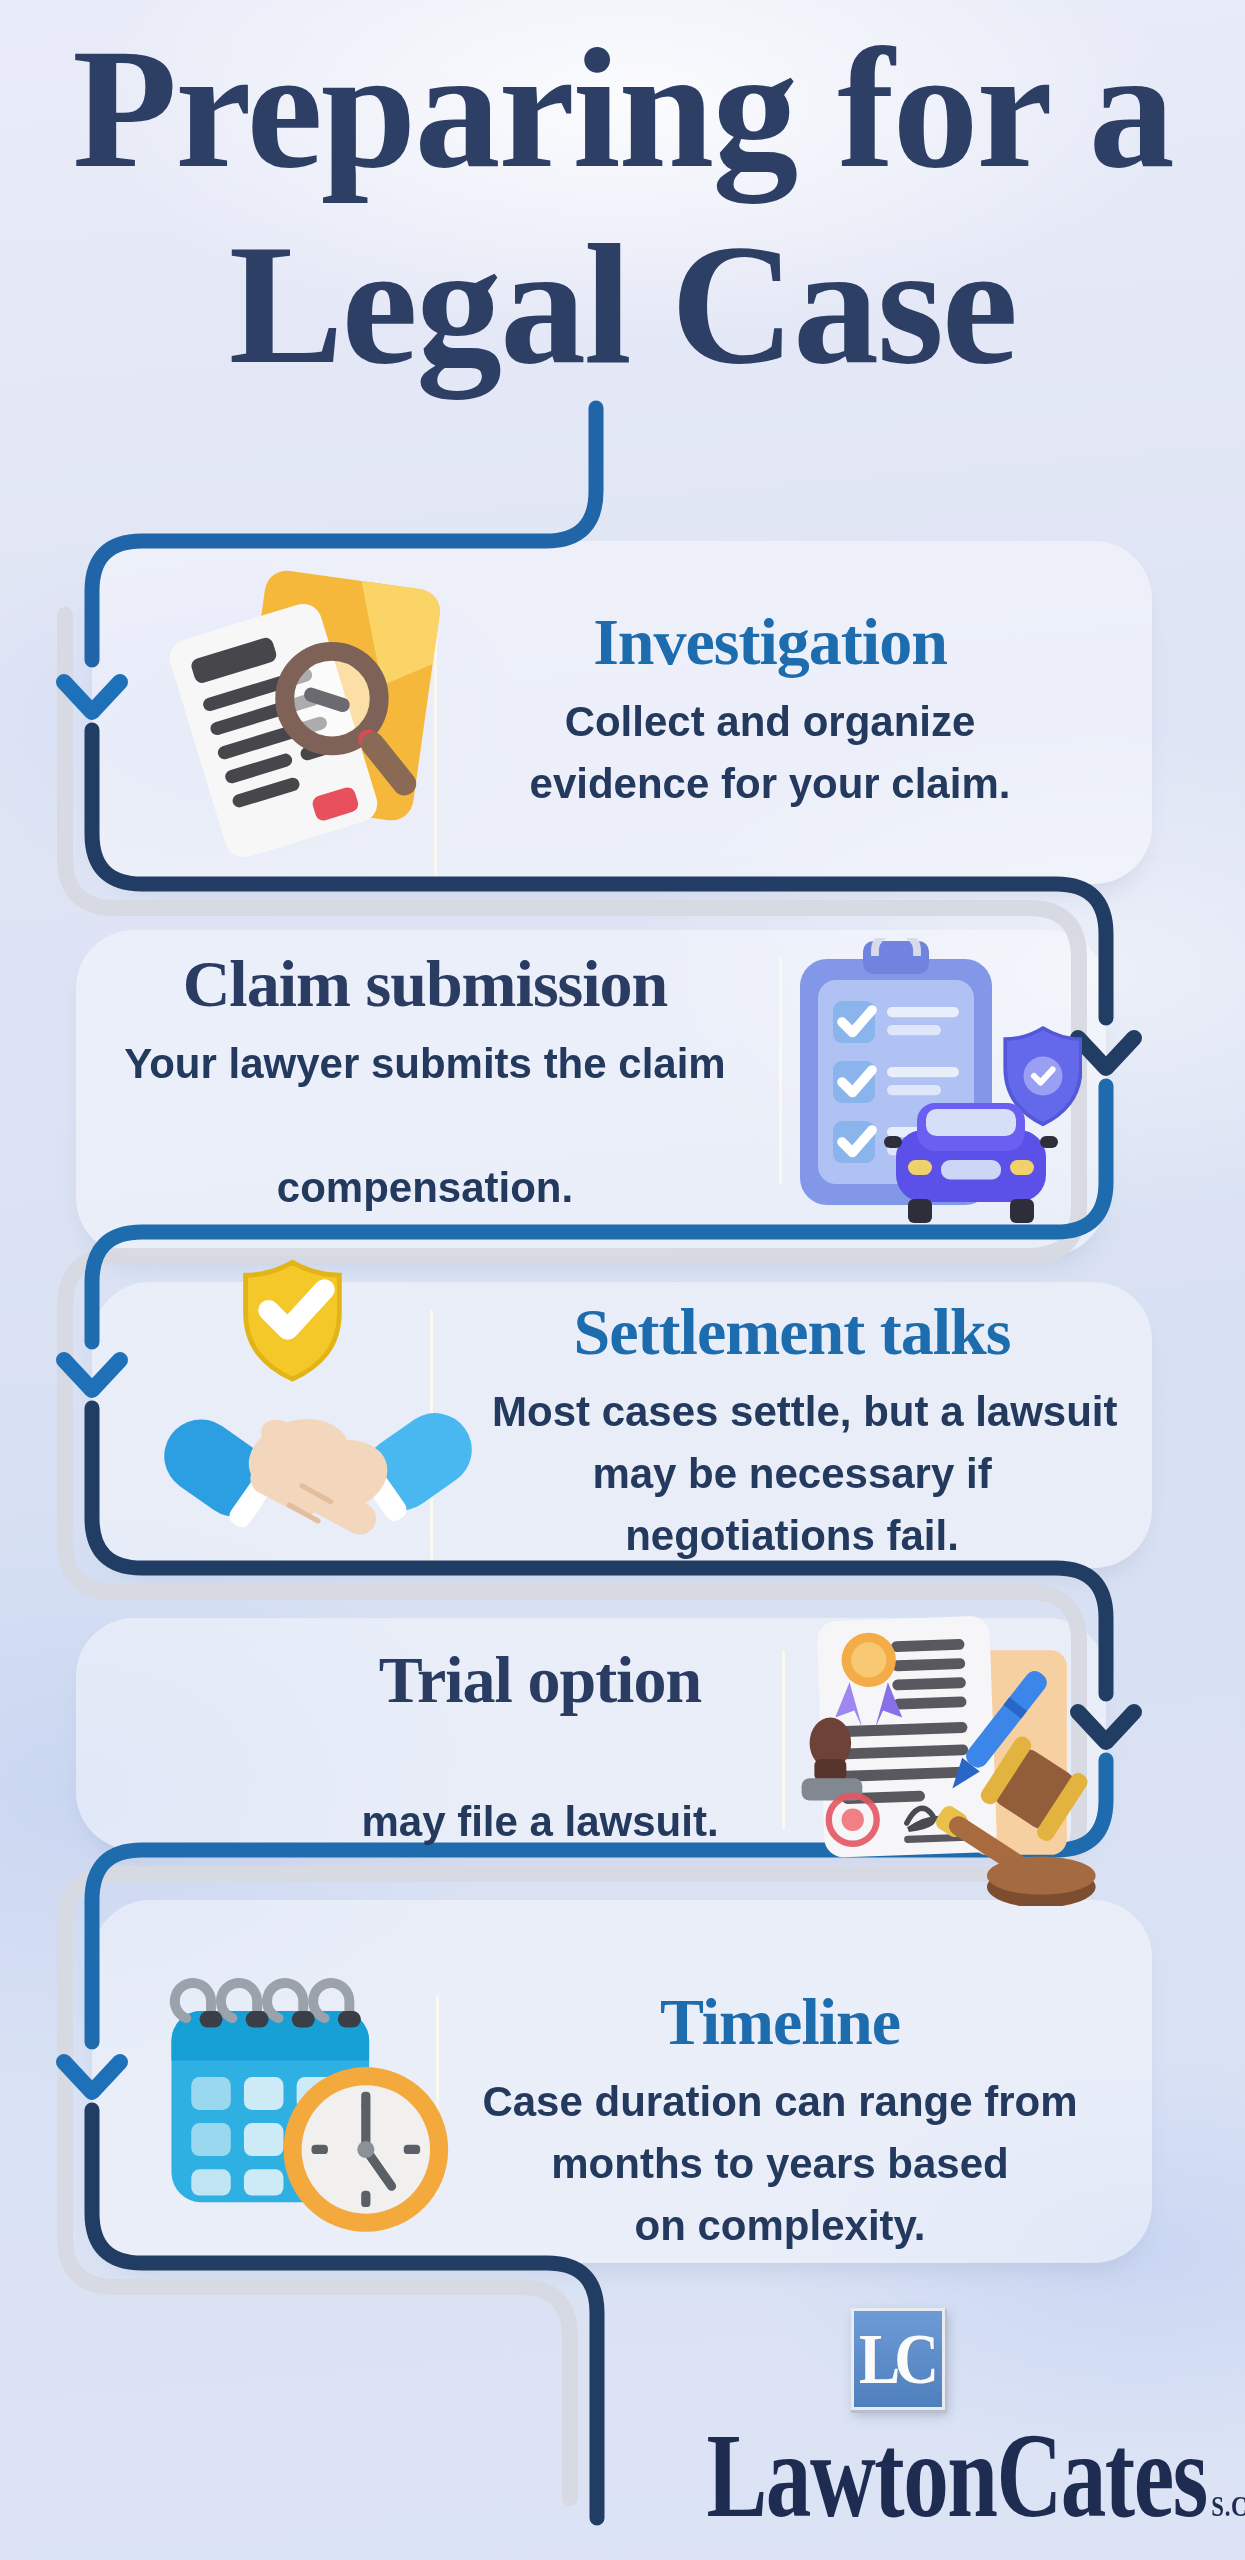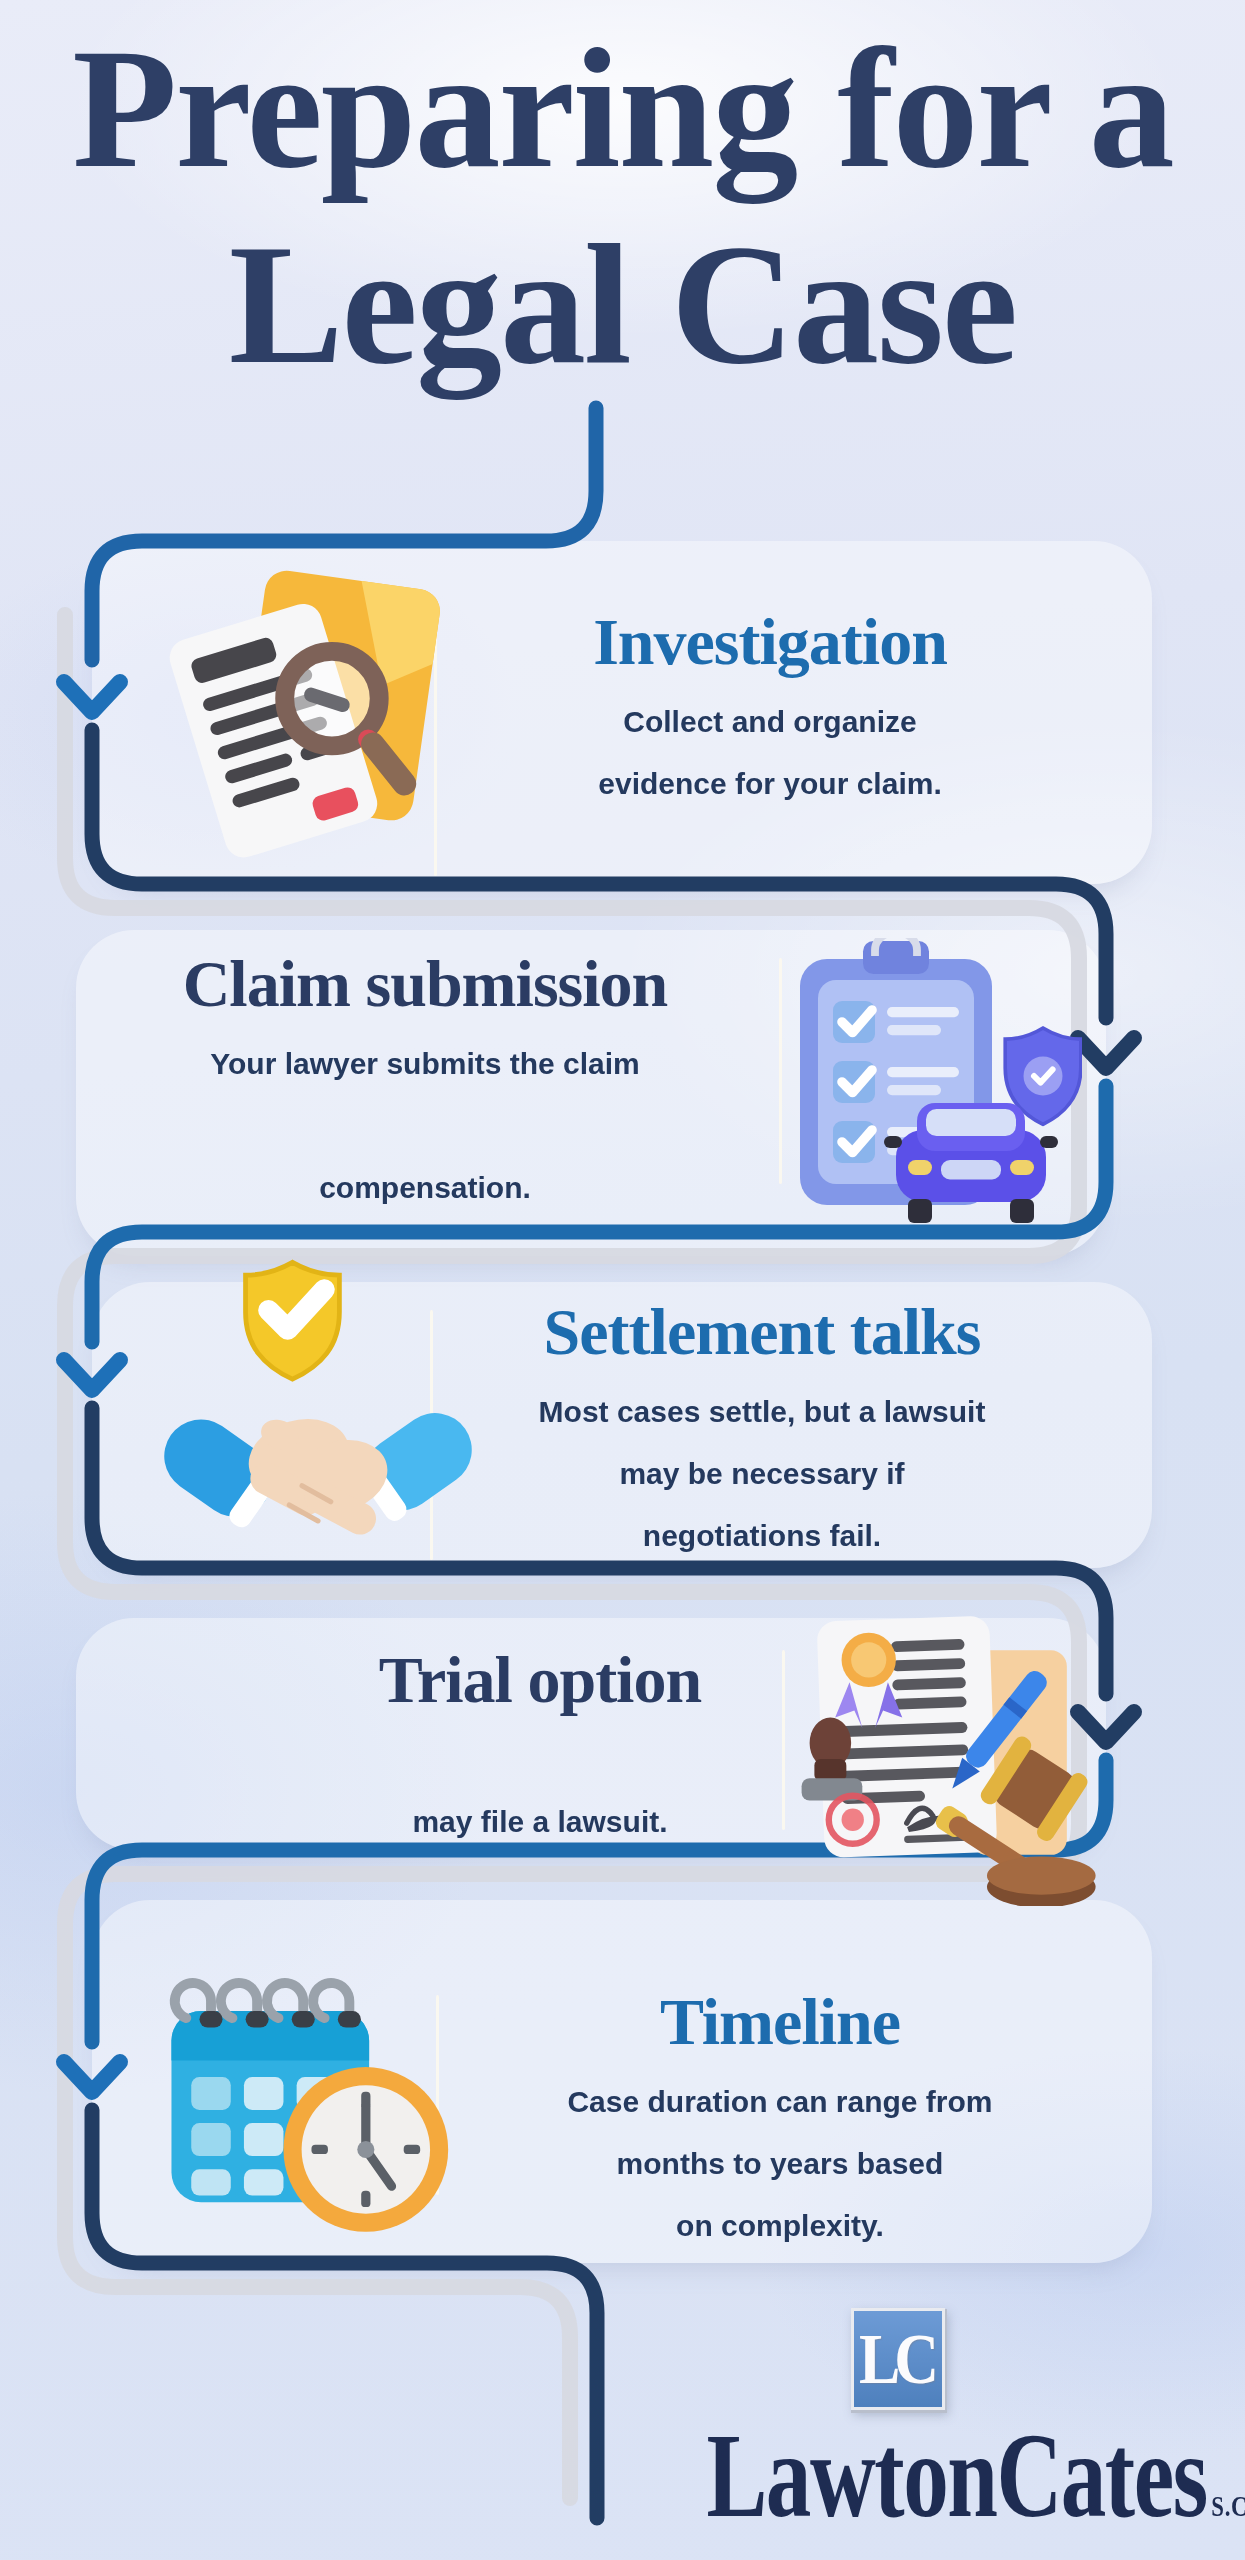--- a/index.html
+++ b/index.html
@@ -30,7 +30,7 @@
            font-size:66px;line-height:1.08;letter-spacing:-1px;}
   .step h2.blue{color:#1d6cae;}
   .step h2.navy{color:#2b3c63;}
-  .step .body{margin:14px 0 0;font-size:30px;line-height:62px;font-weight:bold;color:#24395e;}
+  .step .body{margin:14px 0 0;font-size:42px;line-height:62px;font-weight:bold;color:#24395e;}
   .step .body span{white-space:nowrap;}
   .logo-box{
     position:absolute;left:851px;top:2308px;width:94px;height:102px;z-index:6;

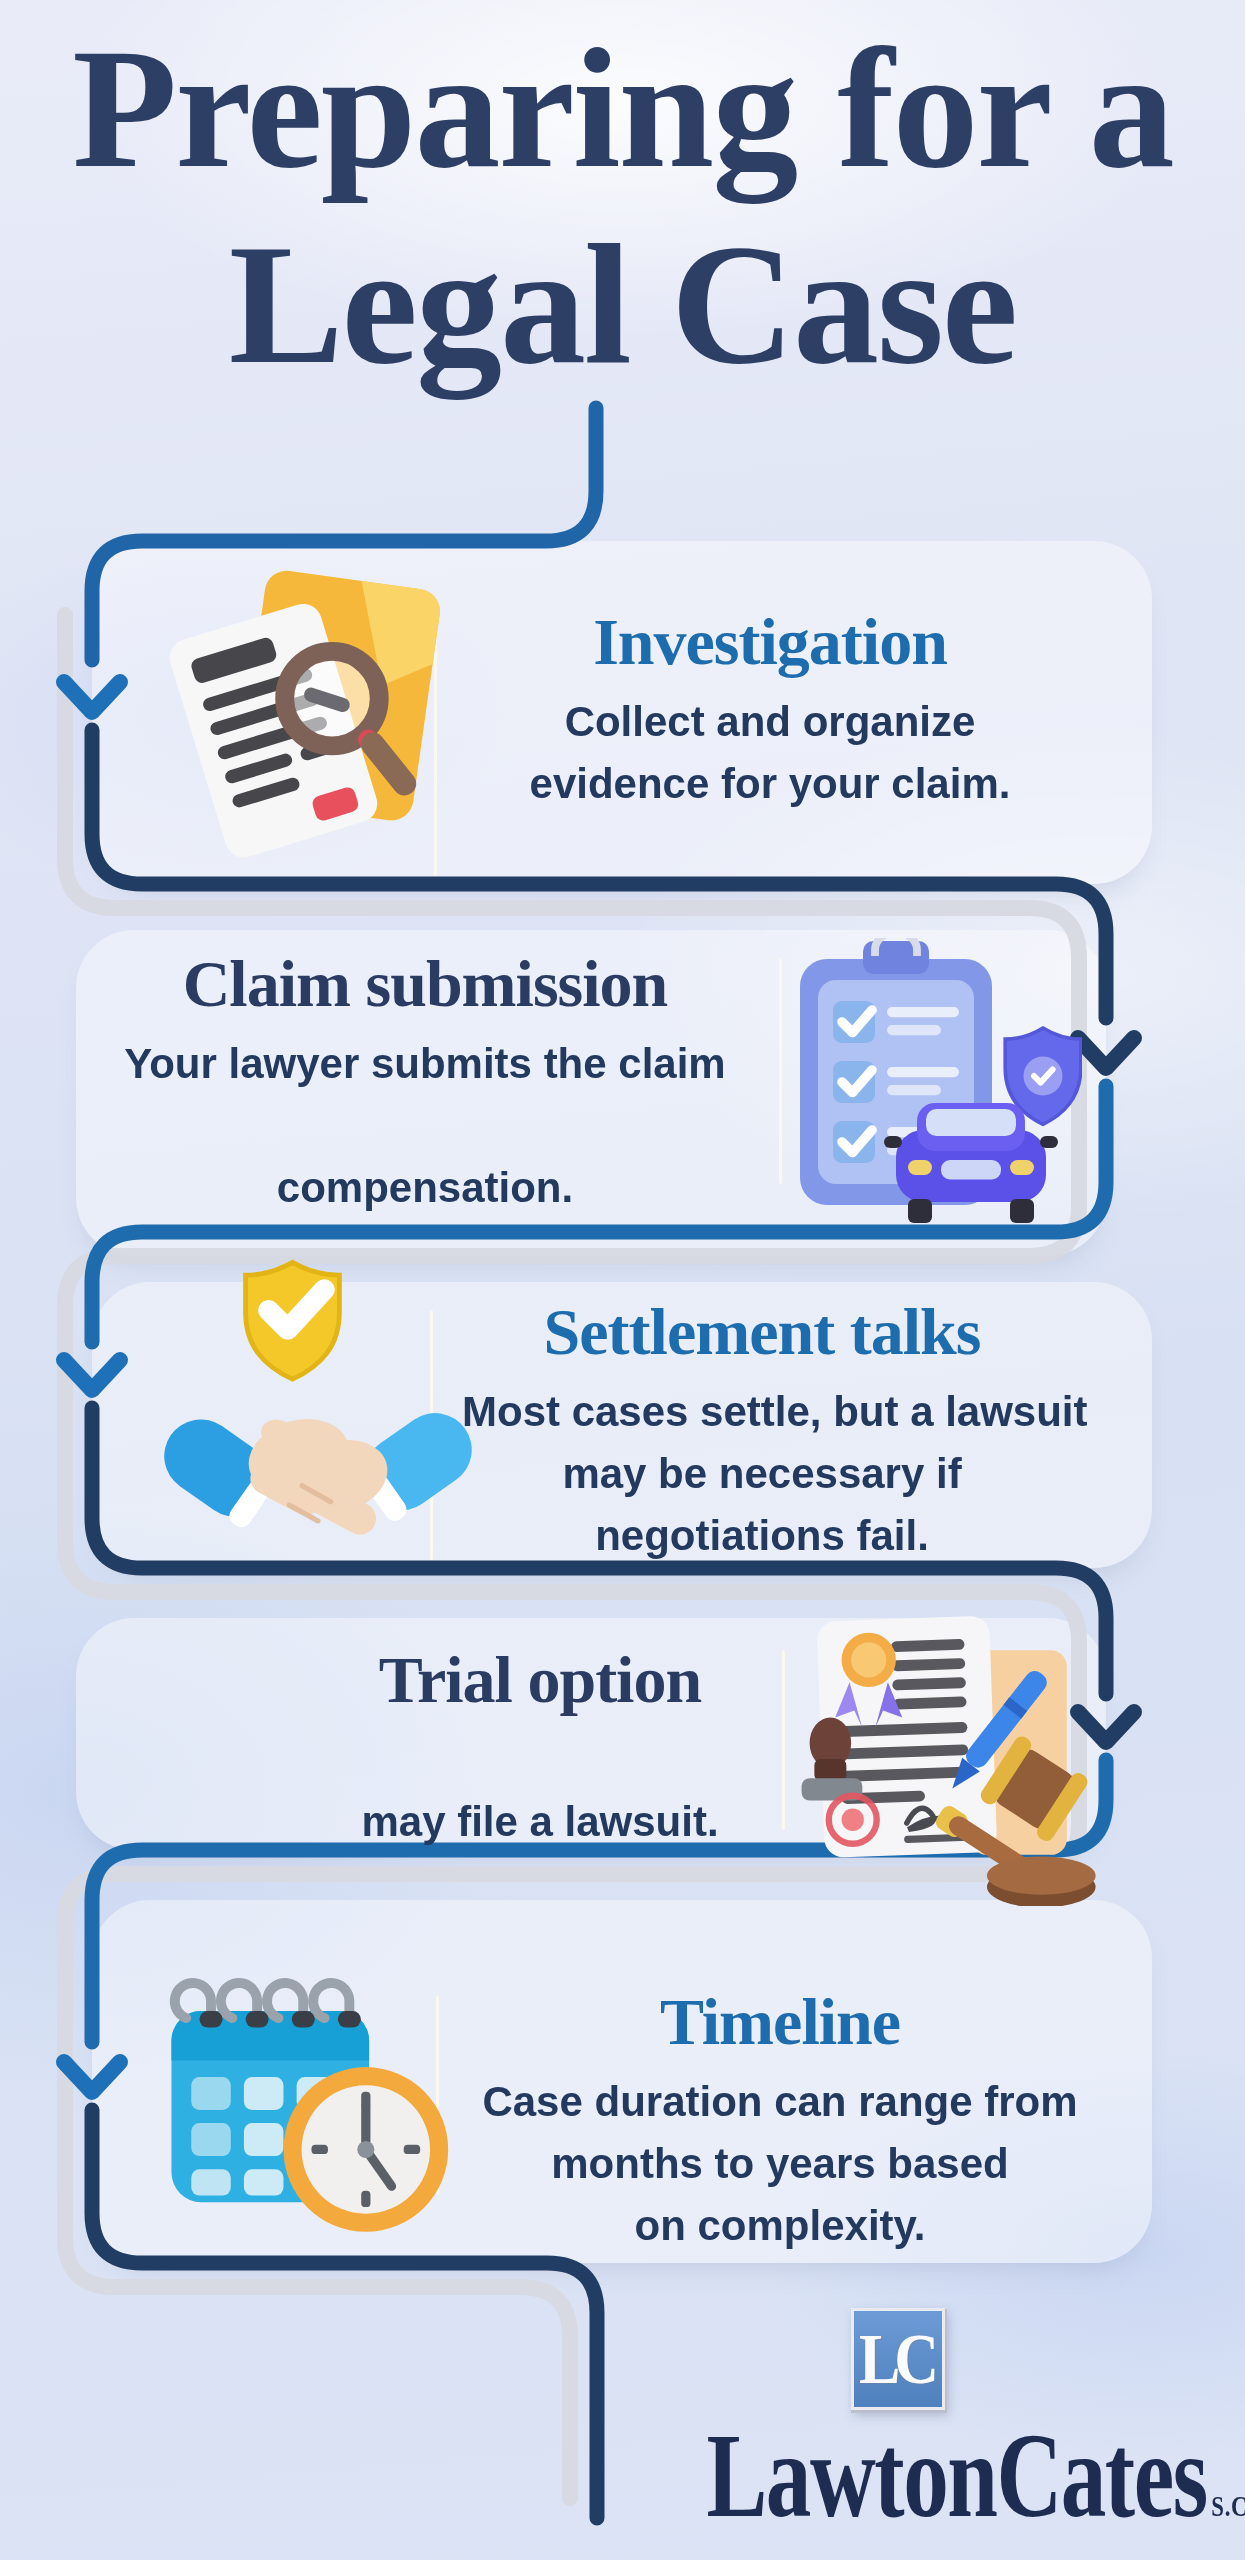--- a/index.html
+++ b/index.html
@@ -260,7 +260,7 @@
       <span>compensation.</span></p>
   </div>
 
-  <div class="step" style="left:462px;top:1296px;width:600px;">
+  <div class="step" style="left:492px;top:1296px;width:600px;">
     <h2 class="blue">Settlement talks</h2>
     <p class="body"><span>Most cases settle, but a lawsuit</span><br>
       <span>may be necessary if</span><br>

